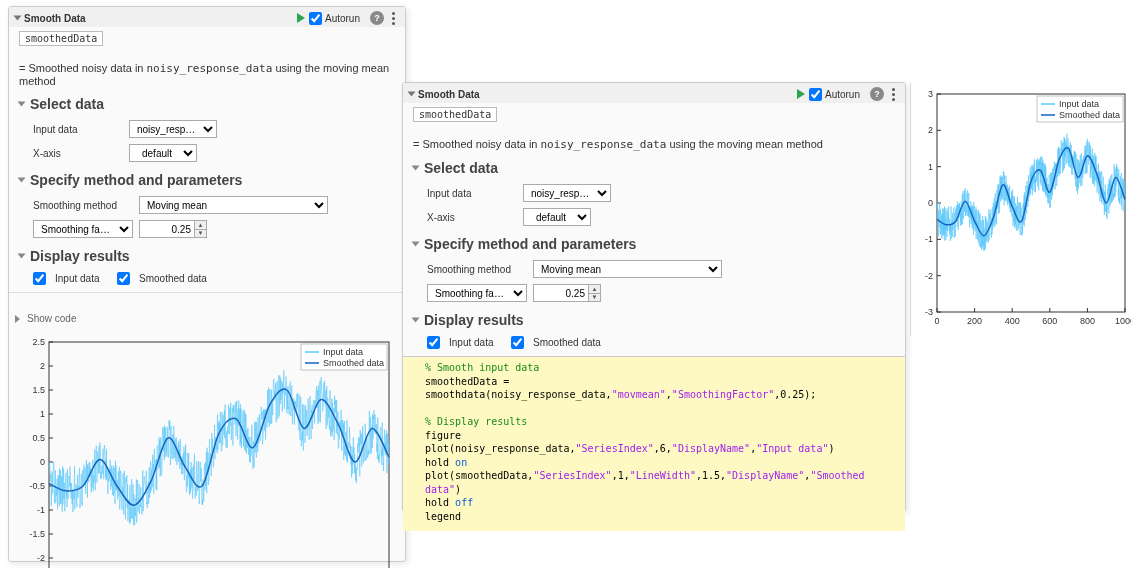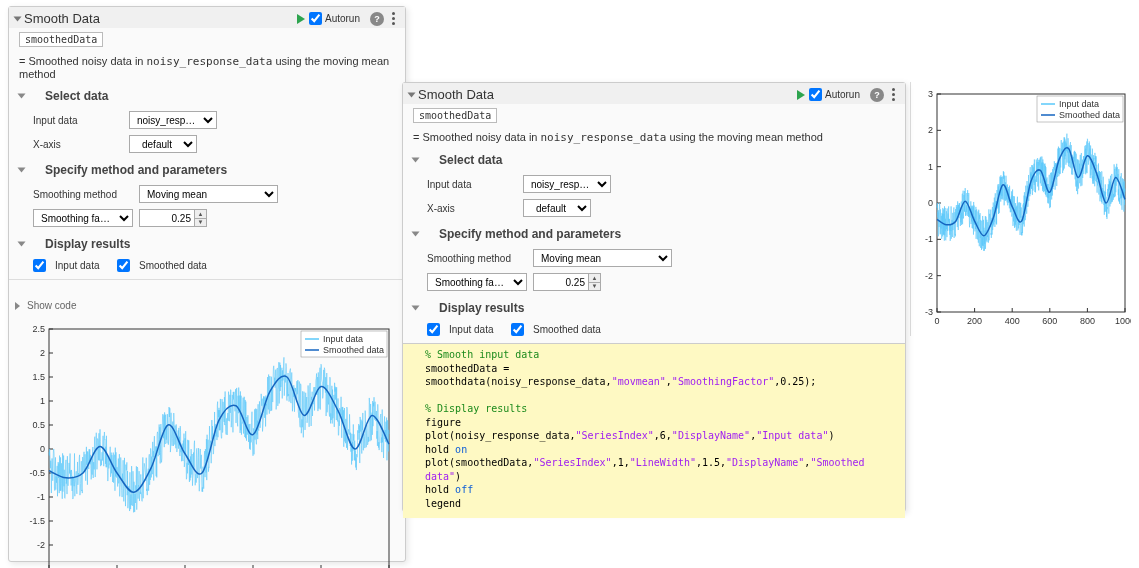--- a/index.html
+++ b/index.html
@@ -50,7 +50,7 @@
     transform: rotate(90deg);
   }
   .tri.closed { transform: rotate(0deg); }
-  .title { font-weight: normal; font-size: 13px; flex: 0 0 auto; }
+  .title { font-weight: bold; font-size: 10px; flex: 0 0 auto; }
   .spacer { flex: 1 1 auto; }
   .run-icon {
     width: 0; height: 0;

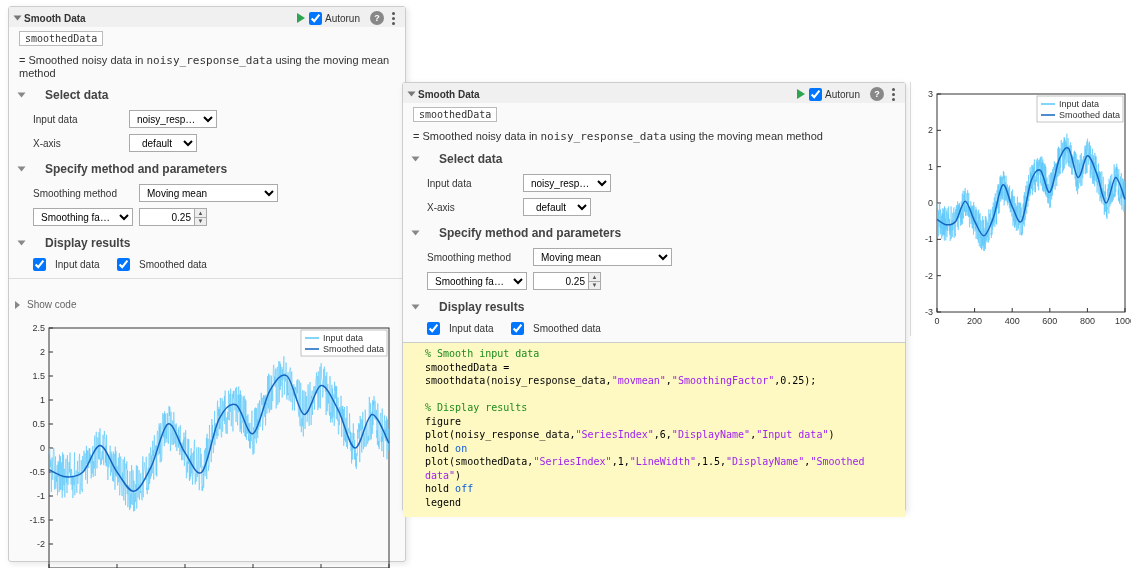--- a/index.html
+++ b/index.html
@@ -72,7 +72,7 @@
     padding: 0 4px;
   }
   .kebab span { width: 3px; height: 3px; background: #555; border-radius: 50%; }
-  .desc-line { padding: 4px 6px 6px 10px; font-size: 11px; display: flex; align-items: flex-start; flex-wrap: wrap; gap: 8px; flex-direction: column; }
+  .desc-line { padding: 4px 6px 6px 10px; font-size: 11px; display: flex; align-items: flex-end; flex-wrap: wrap; gap: 16px; }
   .outvar {
     display: inline-block; border: 1px solid #bbb; background: #fff;
     padding: 1px 5px; font-family: Menlo, Consolas, monospace; font-size: 10px;

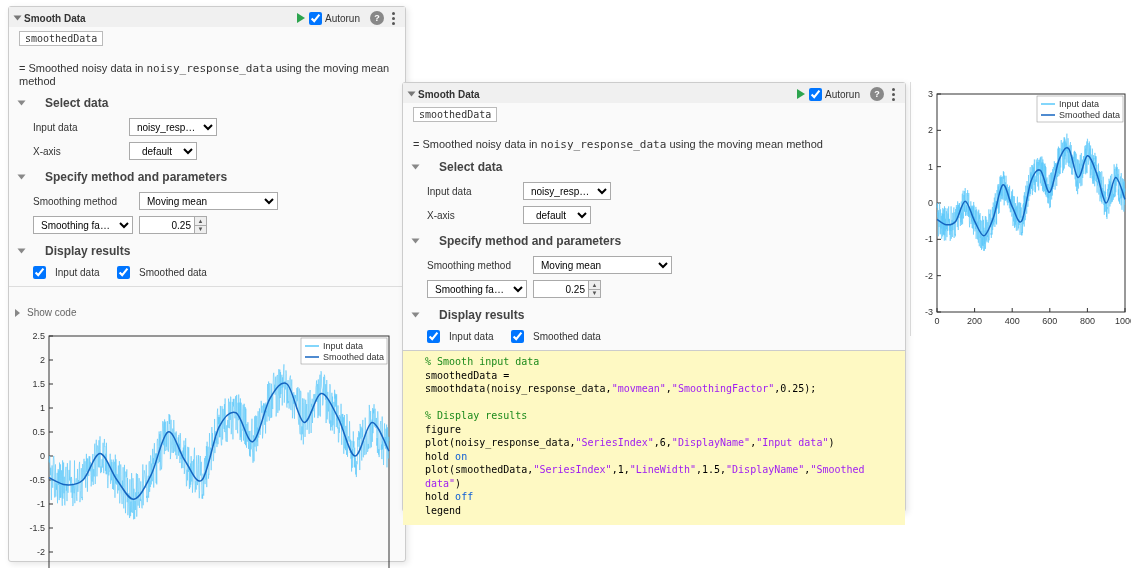--- a/index.html
+++ b/index.html
@@ -79,9 +79,9 @@
   }
   .mono { font-family: Menlo, Consolas, monospace; }
   .section-head {
-    display: flex; align-items: center; gap: 17px;
+    display: flex; align-items: center; gap: 2px;
     padding: 3px 6px 3px 10px;
-    color: #444; font-size: 12px; font-weight: bold;
+    color: #444; font-size: 14px; font-weight: bold;
   }
   .section-head .tri { border-left-color: #888; }
   .section-body { padding: 2px 8px 4px 24px; }

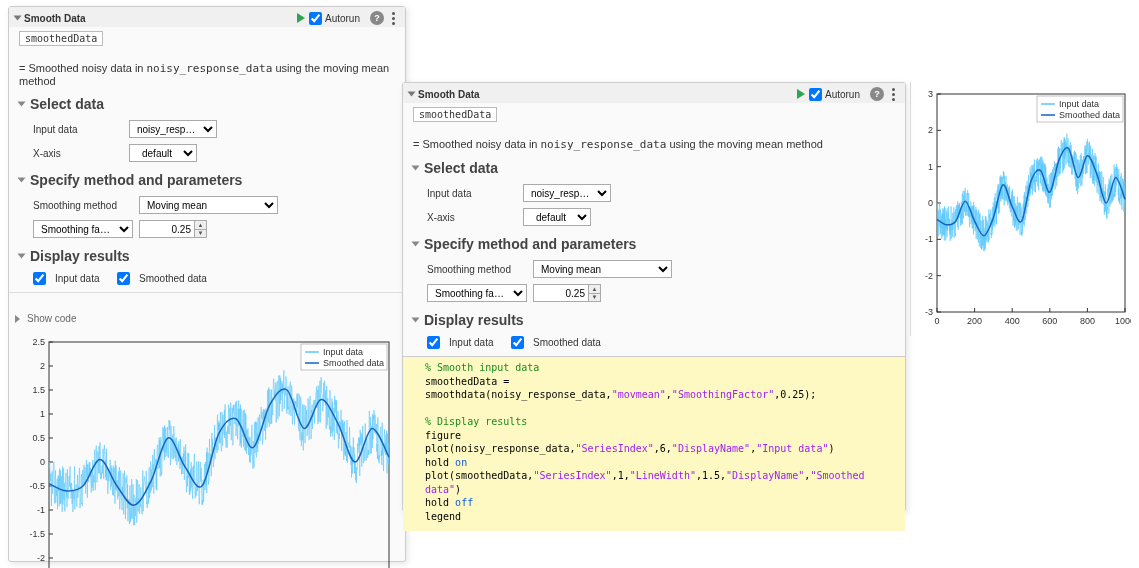--- a/index.html
+++ b/index.html
@@ -93,7 +93,7 @@
   }
   .sel.w1 { width: 88px; }
   .sel.w2 { width: 68px; text-align: center; }
-  .sel.w3 { width: 139px; }
+  .sel.w3 { width: 189px; }
   .sel.w4 { width: 100px; }
   .numbox {
     display: inline-flex; align-items: stretch;

